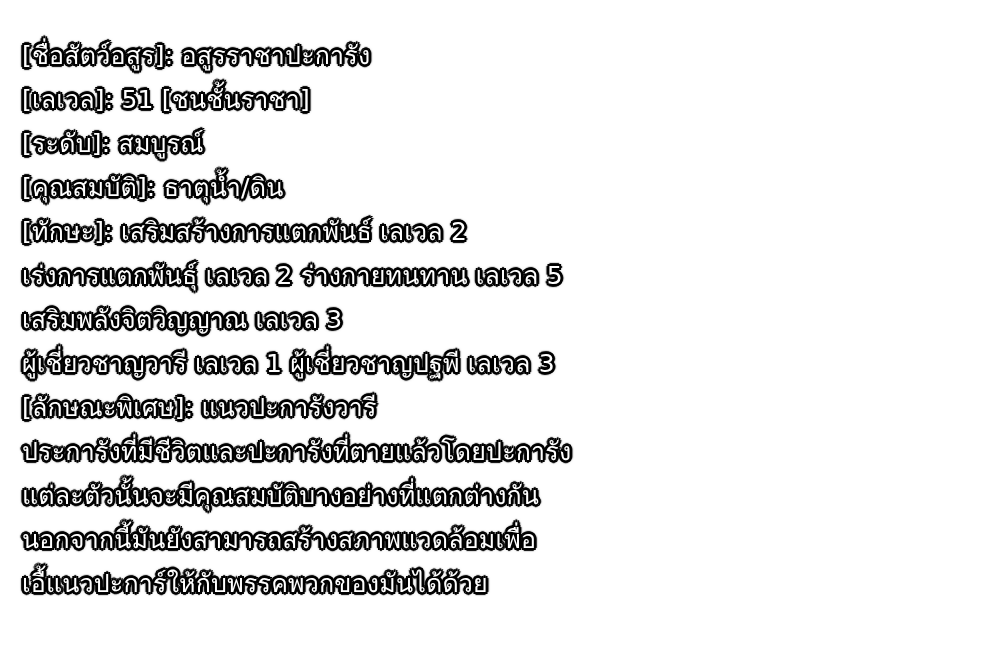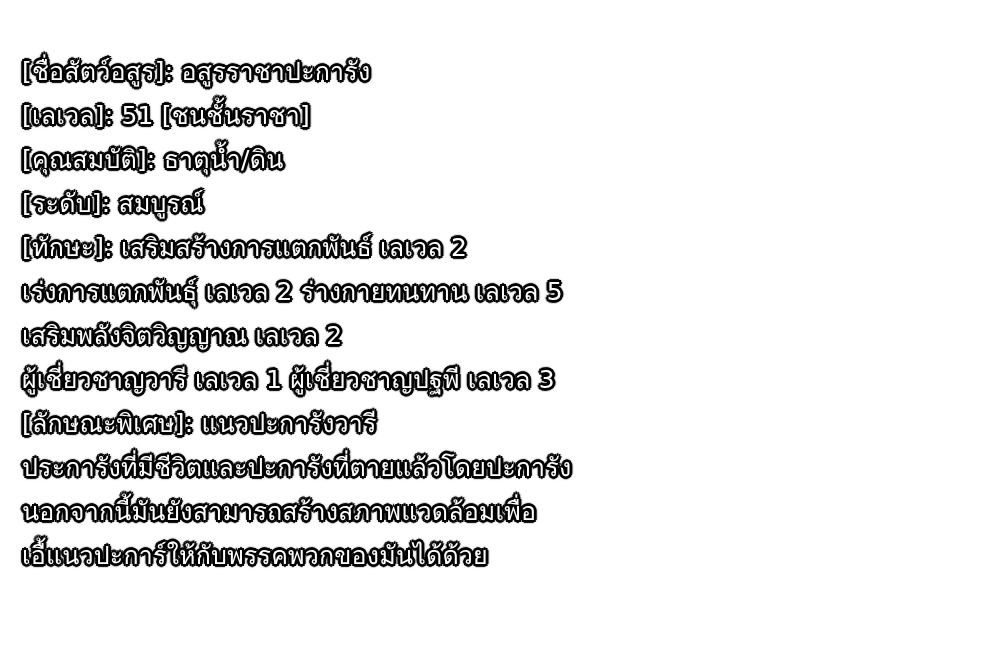--- a/index.html
+++ b/index.html
@@ -21,7 +21,7 @@
     height: 661px;
     background: #ffffff;
     box-sizing: border-box;
-    padding: 50px 22px 10px 22px;
+    padding: 34px 22px 10px 22px;
   }
   .stat-line {
     color: #ffffff;

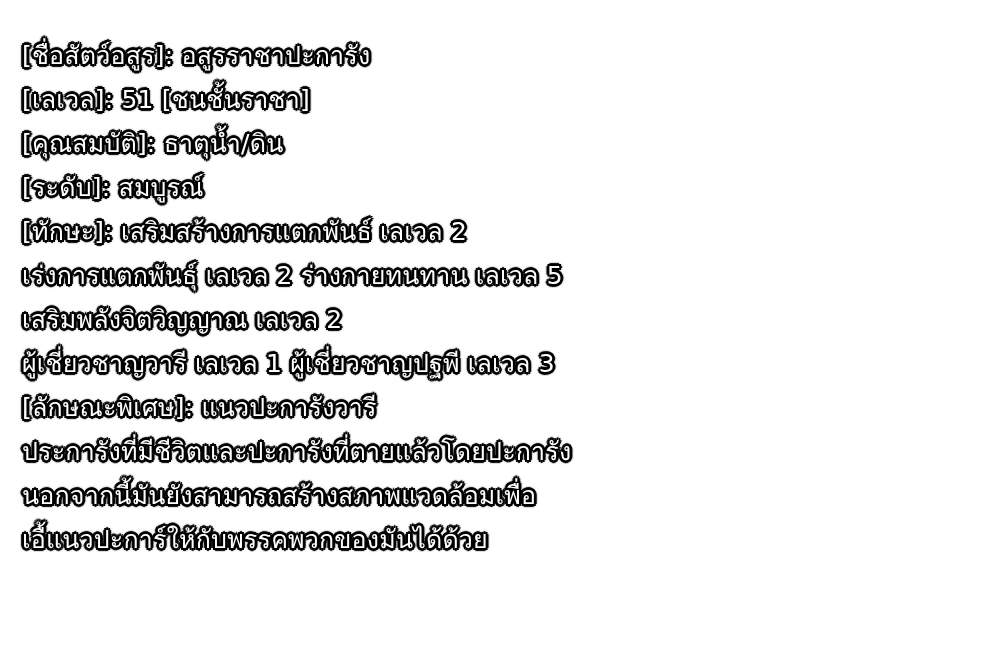--- a/index.html
+++ b/index.html
@@ -44,8 +44,8 @@
 <div id="stat-panel">
   <div class="stat-line">[ชื่อสัตว์อสูร]: อสูรราชาปะการัง</div>
   <div class="stat-line">[เลเวล]: 51 [ชนชั้นราชา]</div>
+  <div class="stat-line">[ระดับ]: สมบูรณ์</div>
   <div class="stat-line">[คุณสมบัติ]: ธาตุน้ำ/ดิน</div>
-  <div class="stat-line">[ระดับ]: สมบูรณ์</div>
   <div class="stat-line">[ทักษะ]: เสริมสร้างการแตกพันธ์ เลเวล 2</div>
   <div class="stat-line">เร่งการแตกพันธุ์ เลเวล 2 ร่างกายทนทาน เลเวล 5</div>
   <div class="stat-line">เสริมพลังจิตวิญญาณ เลเวล 2</div>

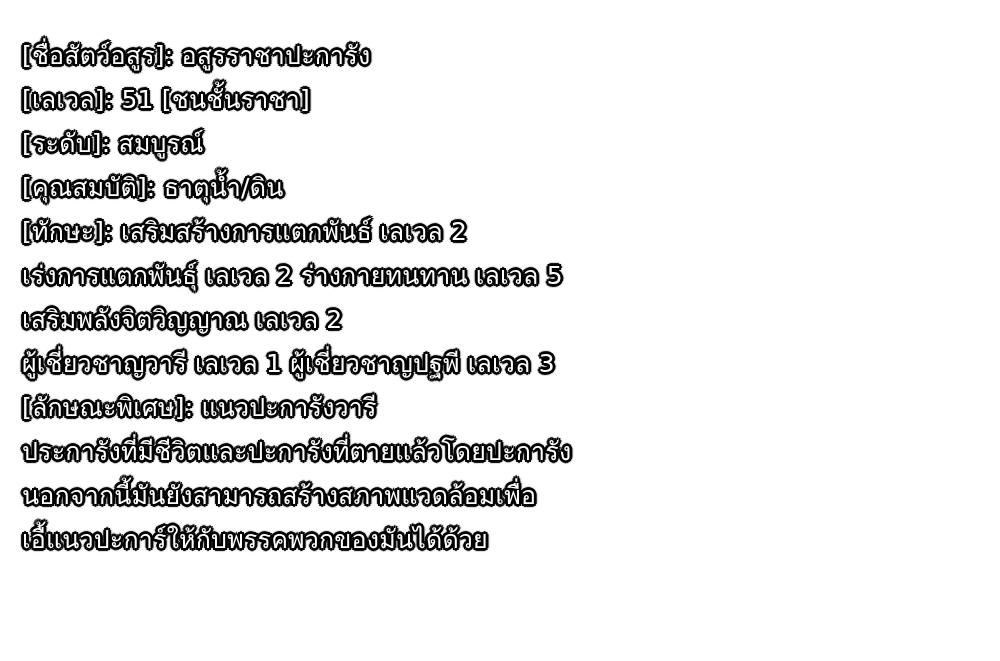--- a/index.html
+++ b/index.html
@@ -48,7 +48,7 @@
   <div class="stat-line">[คุณสมบัติ]: ธาตุน้ำ/ดิน</div>
   <div class="stat-line">[ทักษะ]: เสริมสร้างการแตกพันธ์ เลเวล 2</div>
   <div class="stat-line">เร่งการแตกพันธุ์ เลเวล 2 ร่างกายทนทาน เลเวล 5</div>
-  <div class="stat-line">เสริมพลังจิตวิญญาณ เลเวล 2</div>
+  <div class="stat-line">เสริมพลังจิตวิญญาณ เลเวล 3</div>
   <div class="stat-line">ผู้เชี่ยวชาญวารี เลเวล 1 ผู้เชี่ยวชาญปฐพี เลเวล 3</div>
   <div class="stat-line">[ลักษณะพิเศษ]: แนวปะการังวารี</div>
   <div class="stat-line">ประการังที่มีชีวิตและปะการังที่ตายแล้วโดยปะการัง</div>

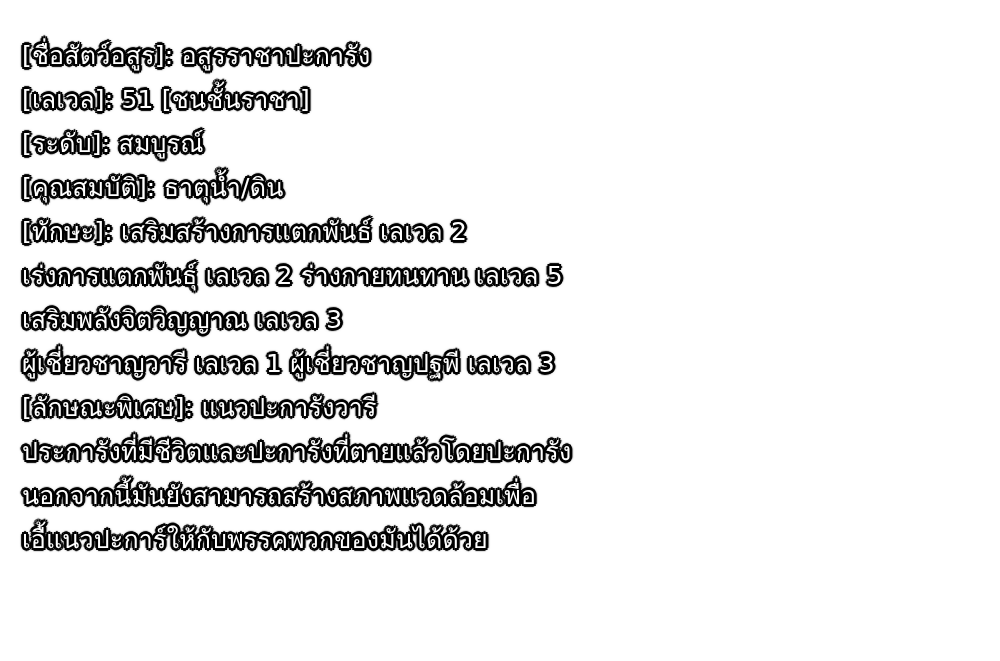--- a/index.html
+++ b/index.html
@@ -52,6 +52,7 @@
   <div class="stat-line">ผู้เชี่ยวชาญวารี เลเวล 1 ผู้เชี่ยวชาญปฐพี เลเวล 3</div>
   <div class="stat-line">[ลักษณะพิเศษ]: แนวปะการังวารี</div>
   <div class="stat-line">ประการังที่มีชีวิตและปะการังที่ตายแล้วโดยปะการัง</div>
+  <div class="stat-line">แต่ละตัวนั้นจะมีคุณสมบัติบางอย่างที่แตกต่างกัน</div>
   <div class="stat-line">นอกจากนี้มันยังสามารถสร้างสภาพแวดล้อมเพื่อ</div>
   <div class="stat-line">เอื้แนวปะการ์ให้กับพรรคพวกของมันได้ด้วย</div>
 </div>

